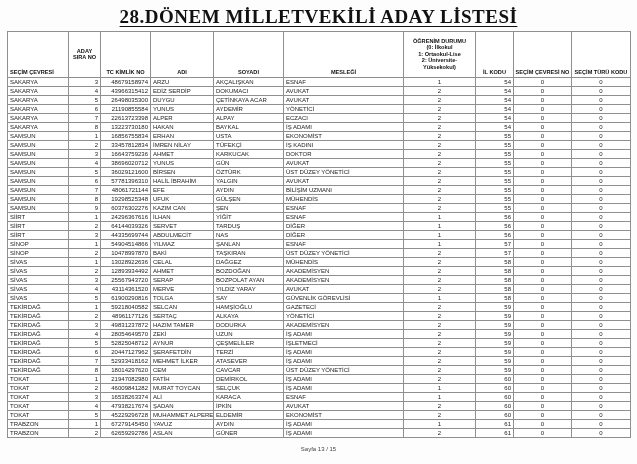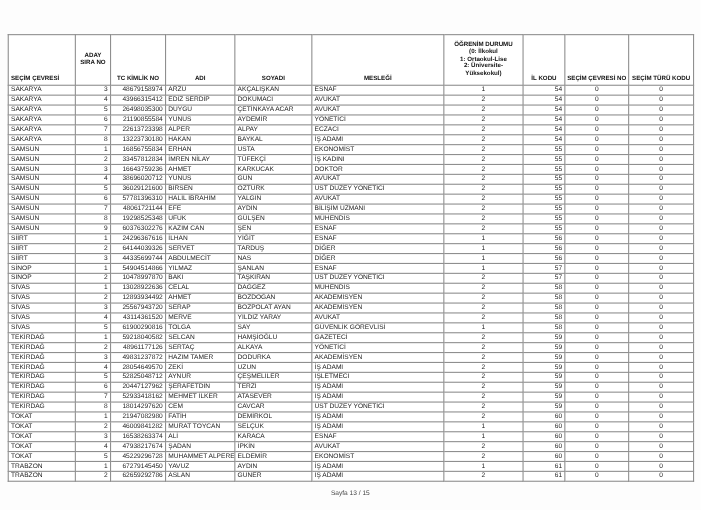--- a/index.html
+++ b/index.html
@@ -82,6 +82,7 @@
 <body>
 
 <div id="page">
+  <div id="doc-title">28.DÖNEM MİLLETVEKİLİ ADAY LİSTESİ</div>
 
   <table id="candidate-table">
     <thead>

